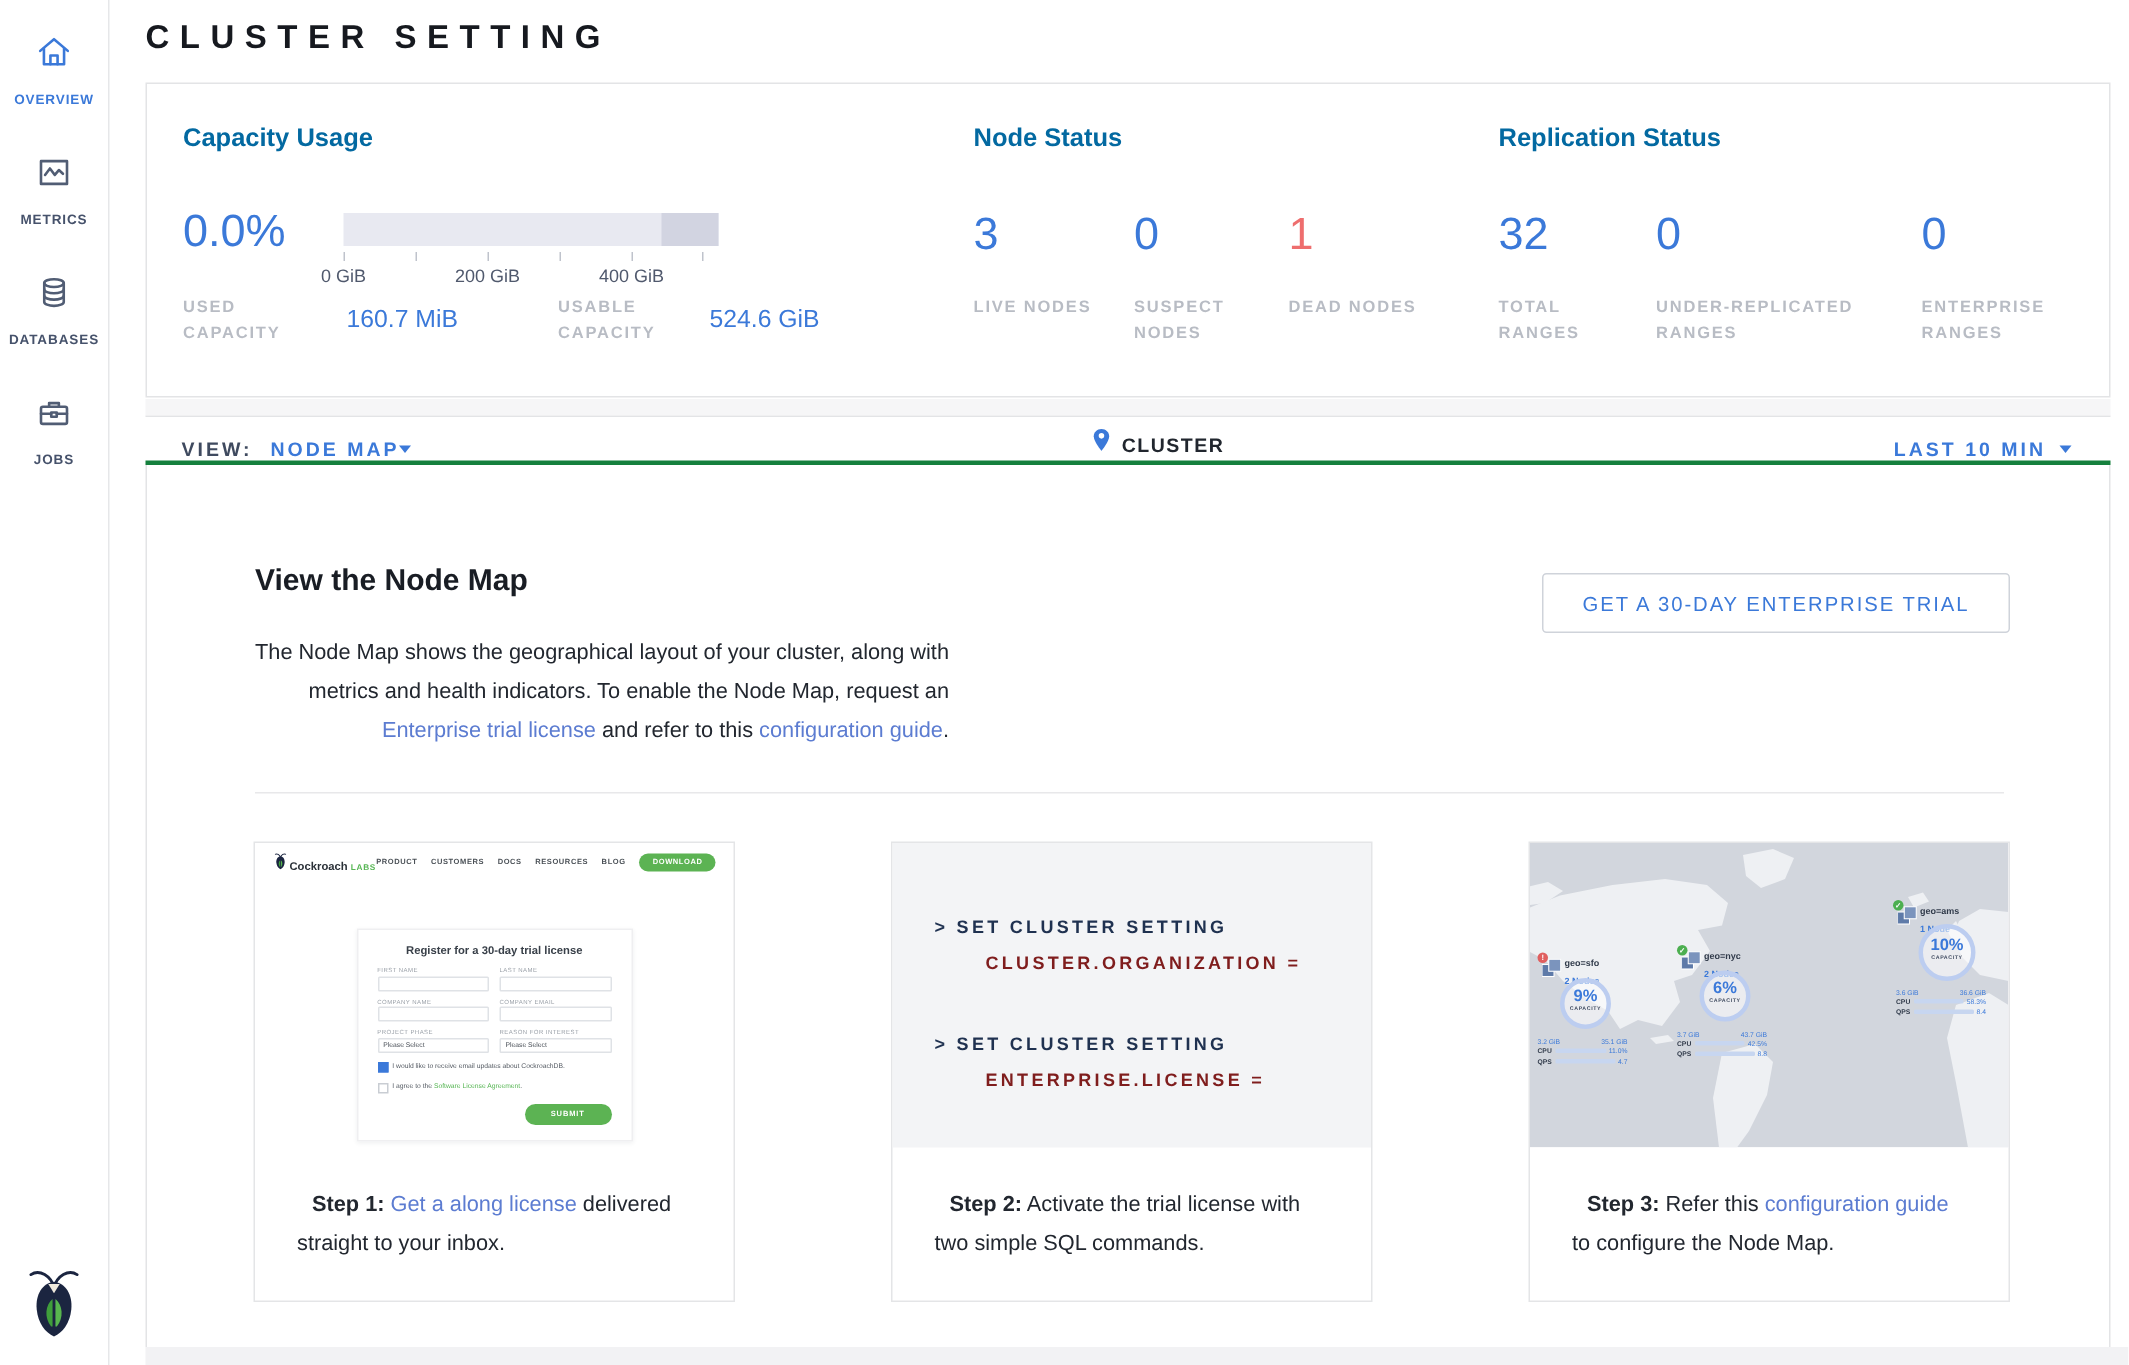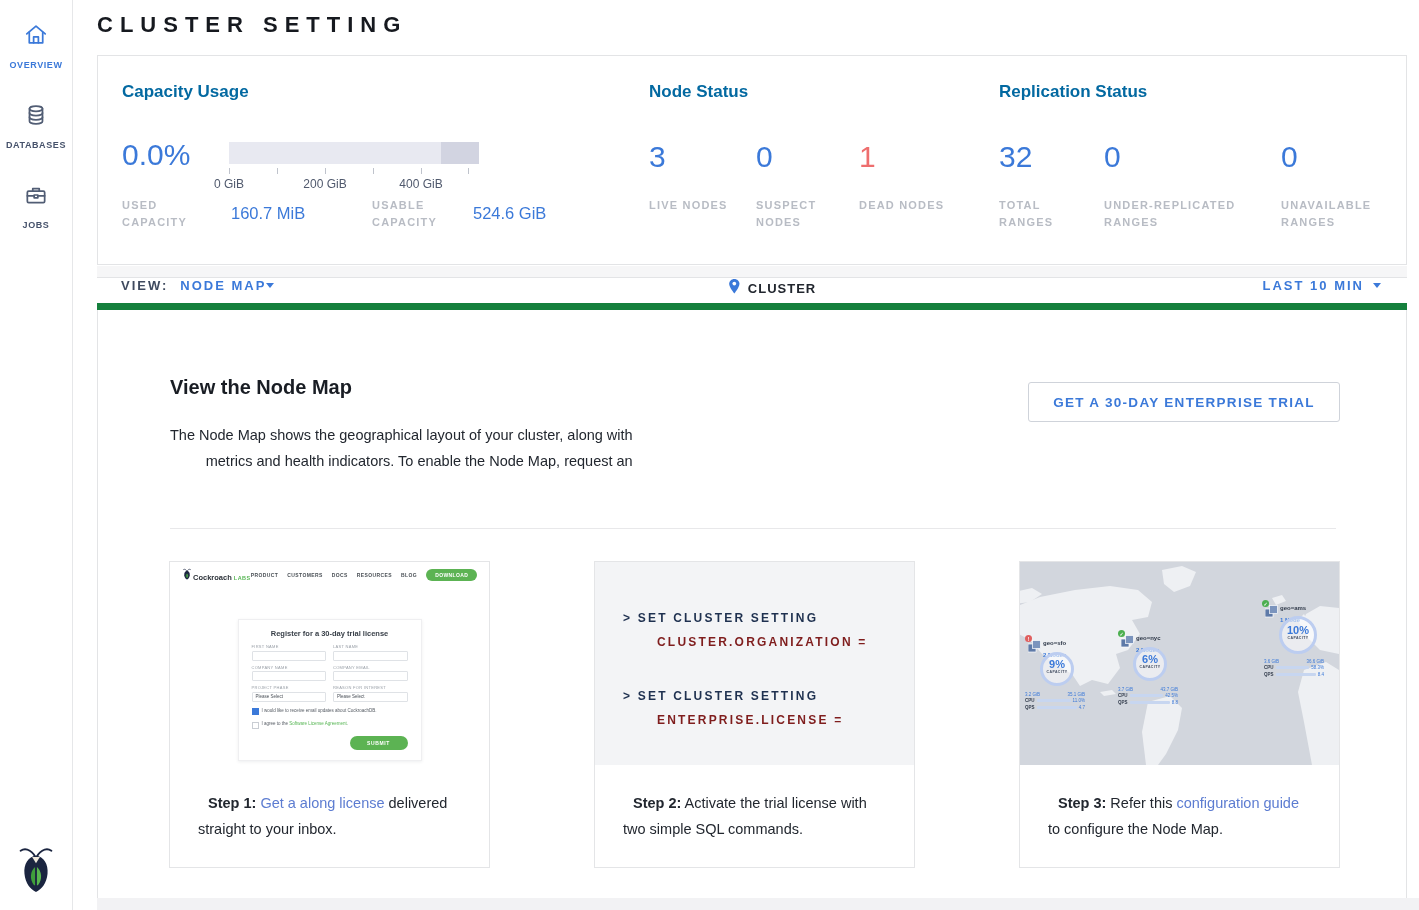--- a/index.html
+++ b/index.html
@@ -142,6 +142,15 @@
     <div class="nav-item">
       <span>
         <svg width="26" height="26" viewBox="0 0 24 24">
+            <rect x="4" y="5" width="16" height="14"></rect>
+            <path d="M6.5 13.5 L9.5 9.5 L12.5 13.5 L15 10.5 L17.5 12.8"></path>
+          </svg>
+      </span>
+      <span class="nav-label">METRICS</span>
+    </div>
+    <div class="nav-item">
+      <span>
+        <svg width="26" height="26" viewBox="0 0 24 24">
             <ellipse cx="12" cy="6.2" rx="6" ry="2.4"></ellipse>
             <path d="M6 6.2 V17.8 C6 19.1 8.7 20.2 12 20.2 C15.3 20.2 18 19.1 18 17.8 V6.2"></path>
             <path d="M6 10.1 C6 11.4 8.7 12.5 12 12.5 C15.3 12.5 18 11.4 18 10.1"></path>

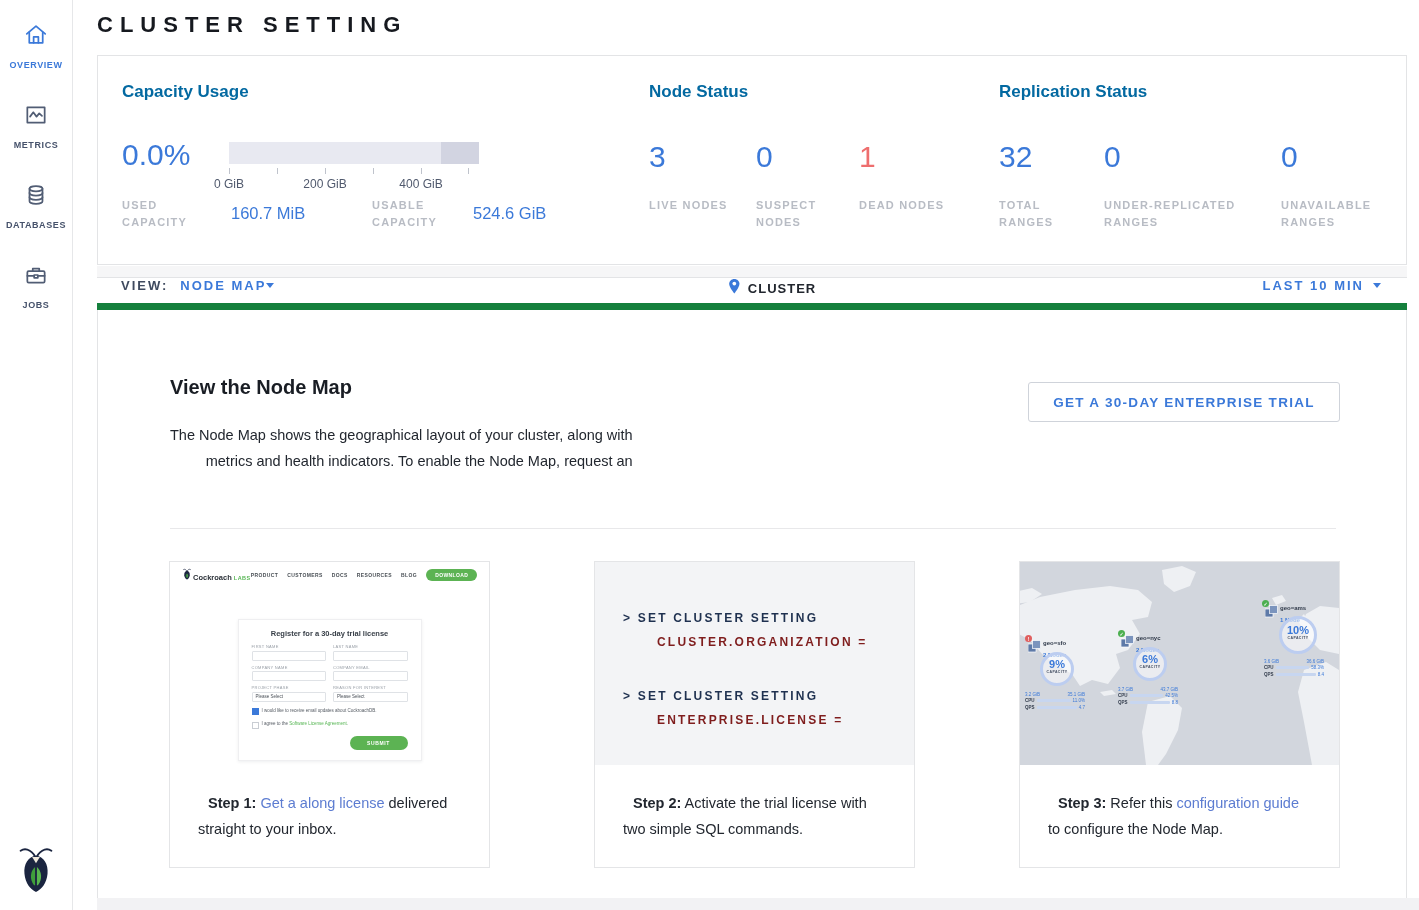--- a/index.html
+++ b/index.html
@@ -241,7 +241,7 @@
           </div>
           <div class="stat-col" style="width:130px">
             <div class="stat-val">0</div>
-            <div class="stat-lbl" style="width:110px">UNAVAILABLE RANGES</div>
+            <div class="stat-lbl" style="width:110px">ENTERPRISE RANGES</div>
           </div>
         </div>
       </div>

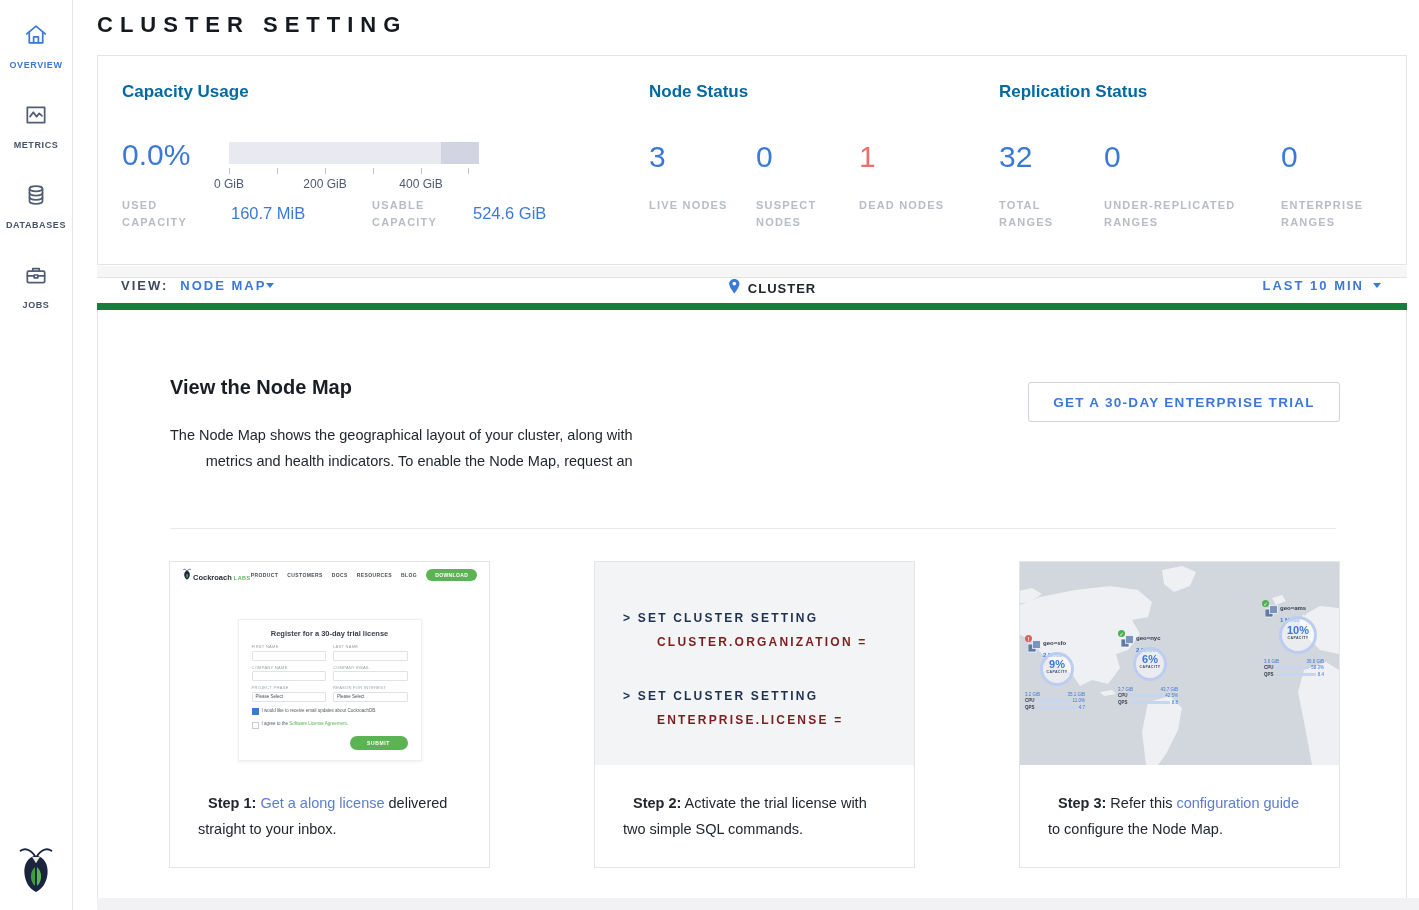--- a/index.html
+++ b/index.html
@@ -43,8 +43,8 @@
 
   
   .view-bar{position:absolute;left:24px;top:277px;width:1310px;height:33px;background:#fff;
-    border-top:1px solid #e3e4e6;border-bottom:7px solid #15803d;box-sizing:border-box;
-    display:flex;align-items:flex-start;}
+    border-top:1px solid #e3e4e6;border-bottom:3px solid #15803d;box-sizing:border-box;
+    display:flex;align-items:flex-end;}
   .vb-left{display:flex;align-items:center;padding-left:24px;gap:12px;}
   .vb-label{font-size:13px;font-weight:600;letter-spacing:2px;color:#3f4a5f;}
   .vb-value{font-size:13px;font-weight:600;letter-spacing:2px;color:#3b79d9;cursor:pointer;display:flex;align-items:center;gap:0;}

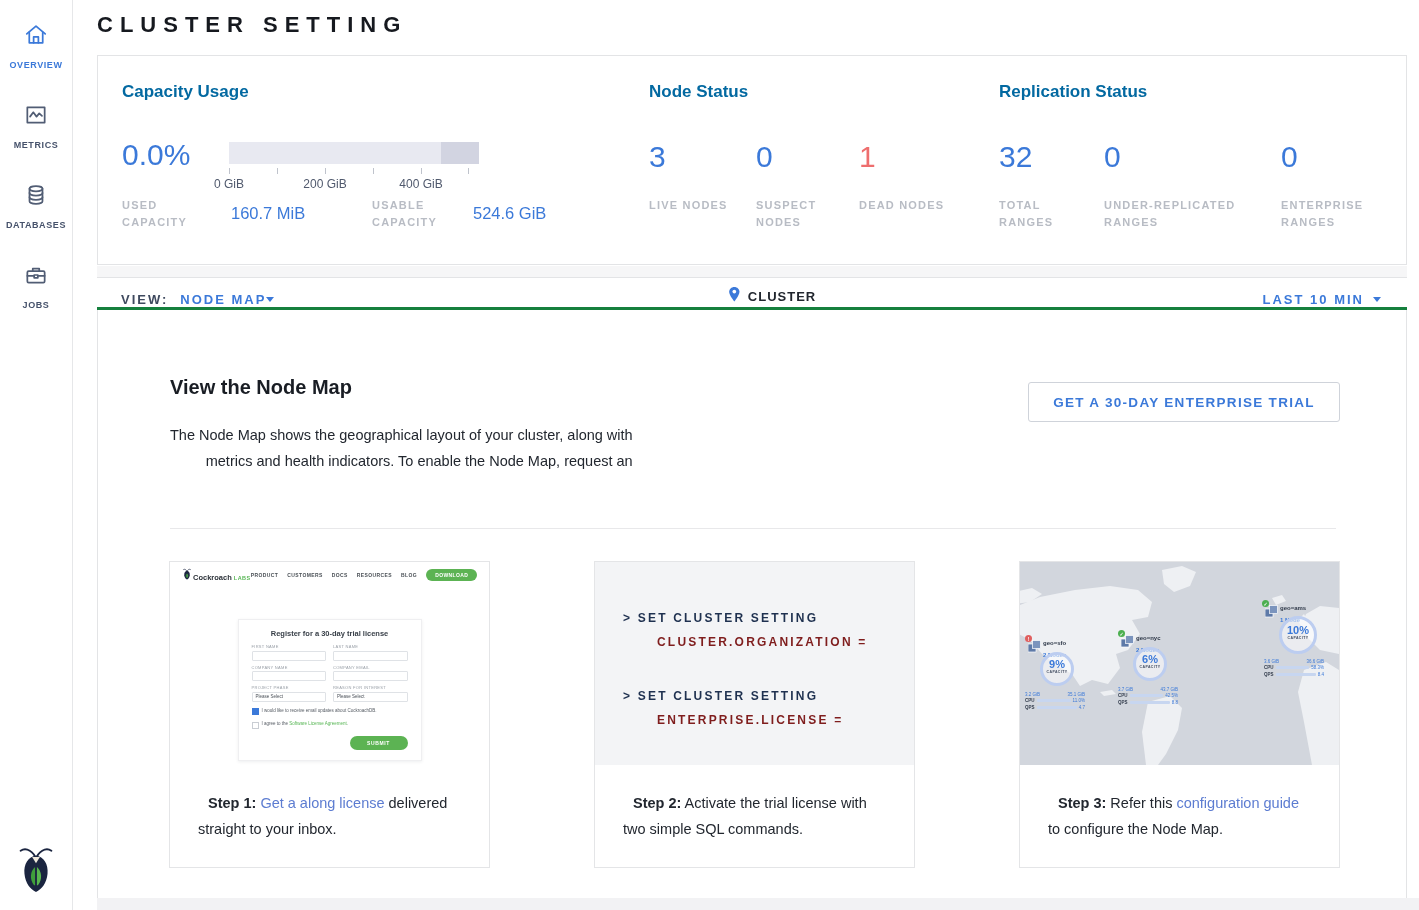--- a/index.html
+++ b/index.html
@@ -64,7 +64,7 @@
   .lnk{color:#5c7cd1;text-decoration:none;cursor:pointer;}
   .trial-btn{position:absolute;left:930px;top:72px;width:312px;height:40px;background:#fff;
     border:1px solid #cfd3da;border-radius:3px;display:flex;align-items:center;justify-content:center;
-    font-size:13.5px;font-weight:700;letter-spacing:1.3px;color:#3b79d9;cursor:pointer;}
+    font-size:13.5px;font-weight:400;letter-spacing:1.3px;color:#3b79d9;cursor:pointer;}
   .nm-hr{position:absolute;left:72px;top:218px;width:1166px;border-top:1px solid #e8e8ea;}
 
   .step-card{position:absolute;top:251px;width:321px;height:307px;background:#fff;

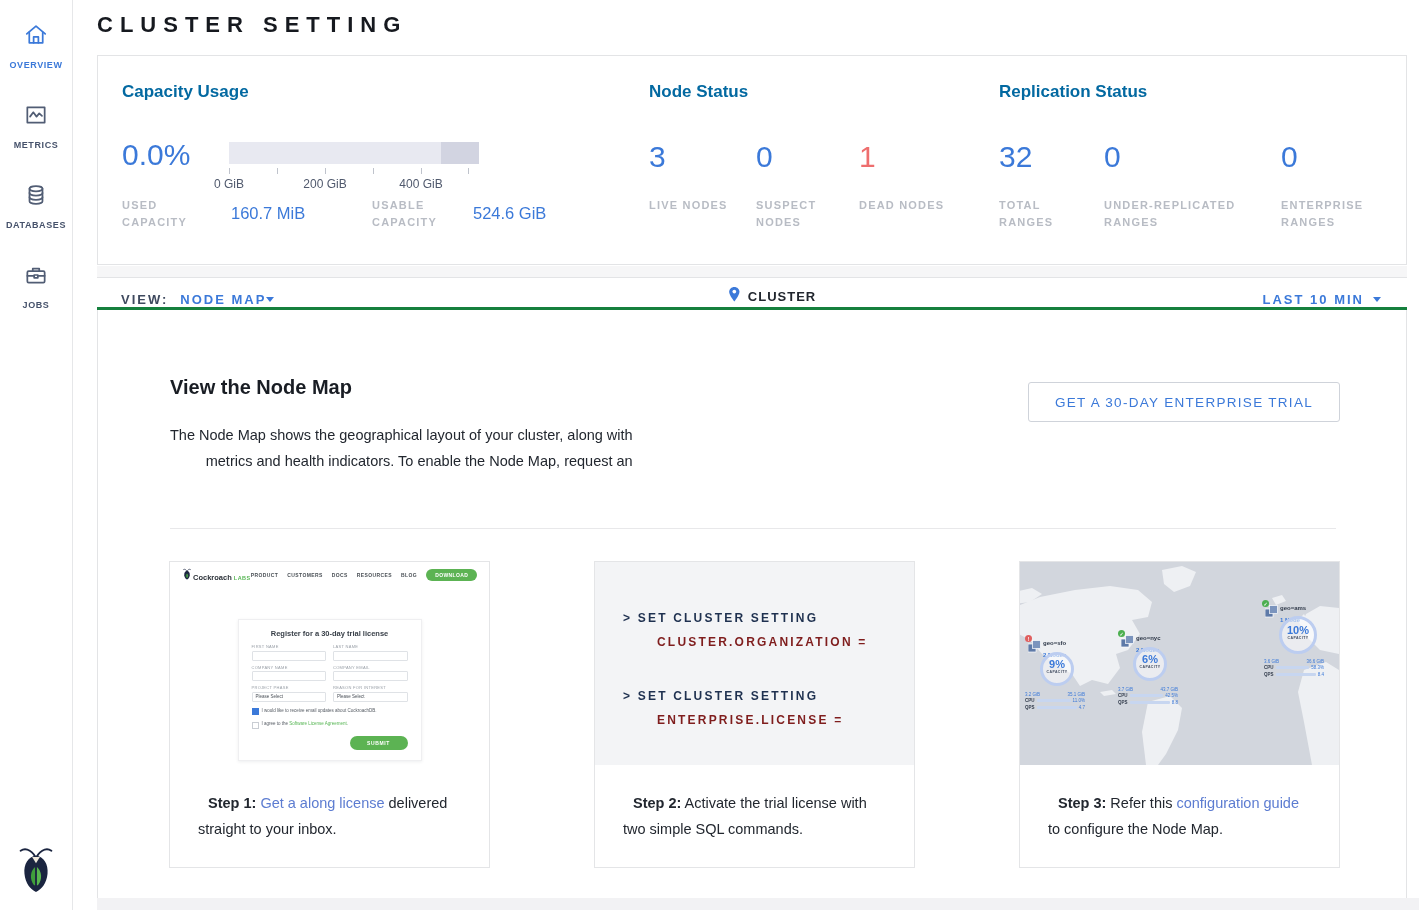--- a/index.html
+++ b/index.html
@@ -278,6 +278,9 @@
       <div class="nm-desc">
         <div class="dline">The Node Map shows the geographical layout of your cluster, along with</div>
         <div class="dline">metrics and health indicators. To enable the Node Map, request an</div>
+        <div class="dline">
+          <a class="lnk">Enterprise trial license</a><span> and refer to this </span><a class="lnk">configuration guide</a><span>.</span>
+        </div>
       </div>
 
       <button class="trial-btn">GET A 30-DAY ENTERPRISE TRIAL</button>

